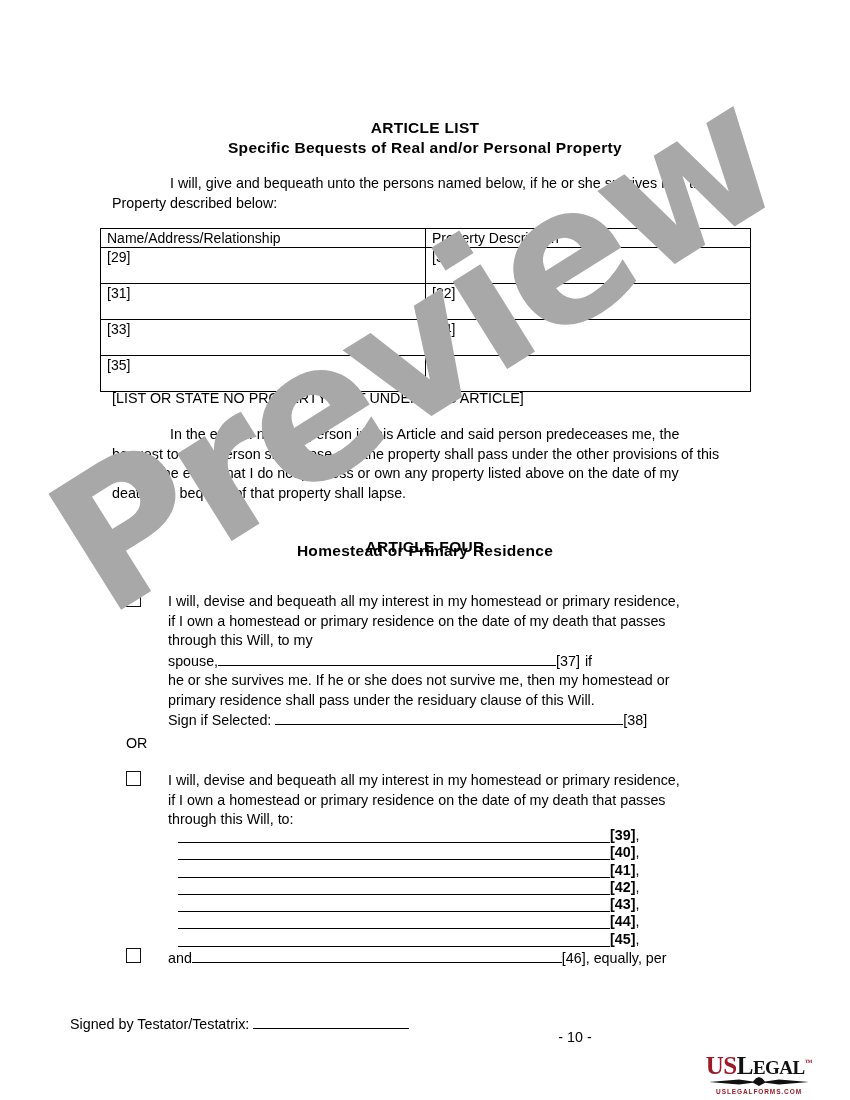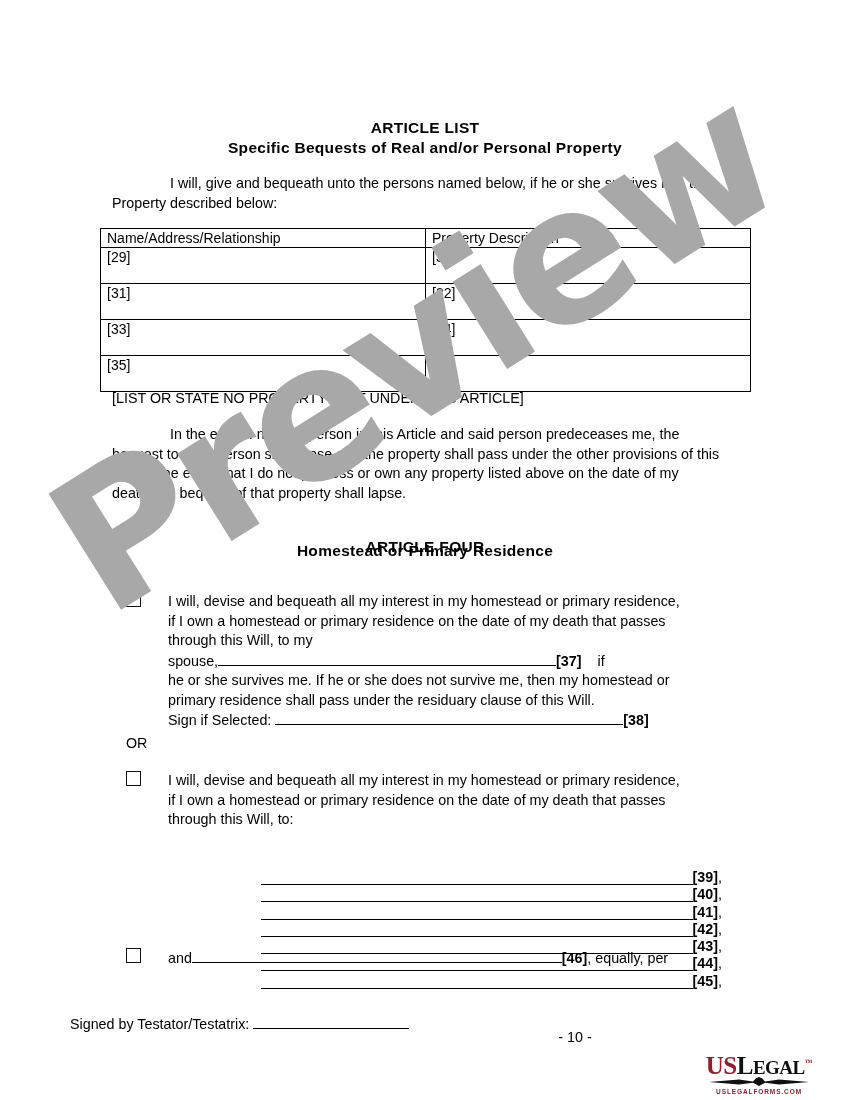--- a/index.html
+++ b/index.html
@@ -147,7 +147,7 @@
     vertical-align: baseline;
   }
   .tag {
-    font-weight: bold;
+    font-weight: normal;
     font-size: 14.3px;
   }
 

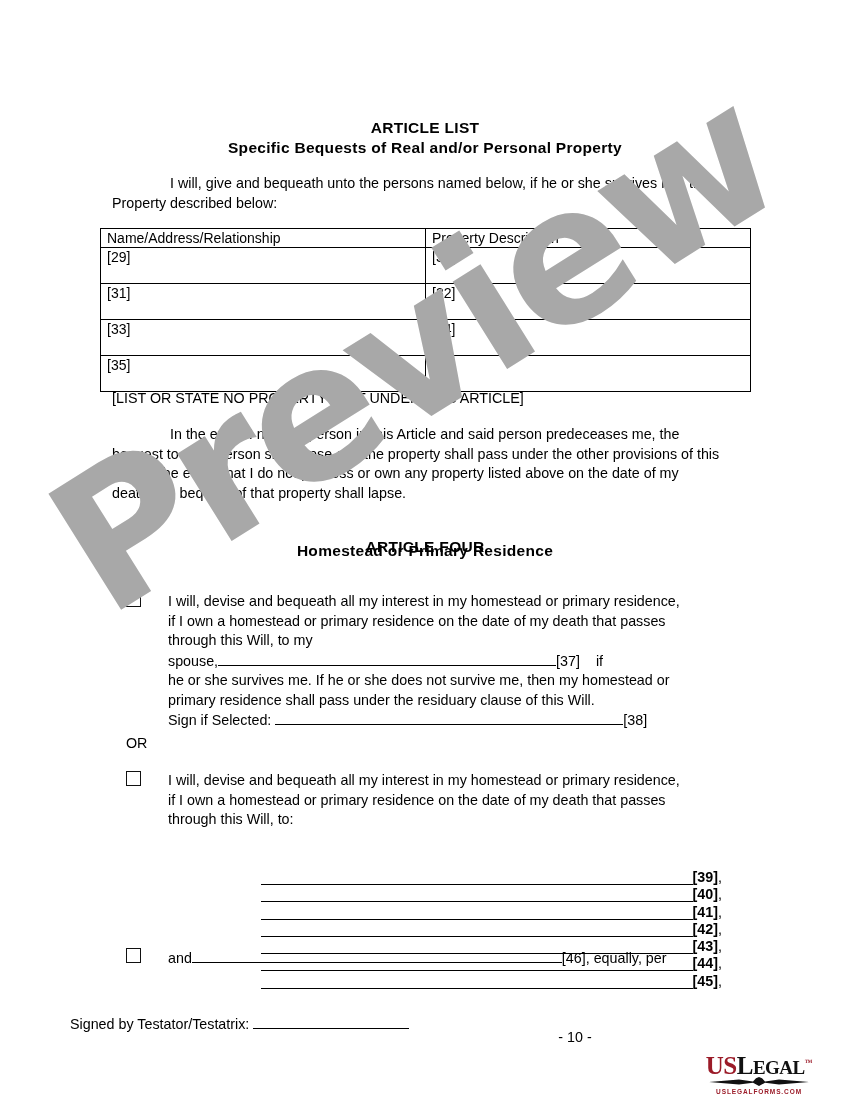--- a/index.html
+++ b/index.html
@@ -316,7 +316,7 @@
       <span class="fill-row">I will, devise and bequeath all my interest in my homestead or primary residence,</span>
       <span class="fill-row">if I own a homestead or primary residence on the date of my death that passes</span>
       <span class="fill-row">through this Will, to my</span>
-      <span class="fill-row"><span>spouse,</span><span class="rule" style="width:338px"></span><span class="tag">[37]</span><span style="margin-left:16px">if</span></span>
+      <span class="fill-row"><span>spouse,</span><span class="rule" style="width:338px"></span><span class="tag">[37]</span><span style="margin-left:5px">if</span></span>
       <span class="fill-row">he or she survives me.  If he or she does not survive me, then my homestead or</span>
       <span class="fill-row">primary residence shall pass under the residuary clause of this Will.</span>
       <span class="fill-row"><span>Sign if Selected:</span><span class="rule" style="width:348px;margin-left:4px"></span><span class="tag">[38]</span></span>

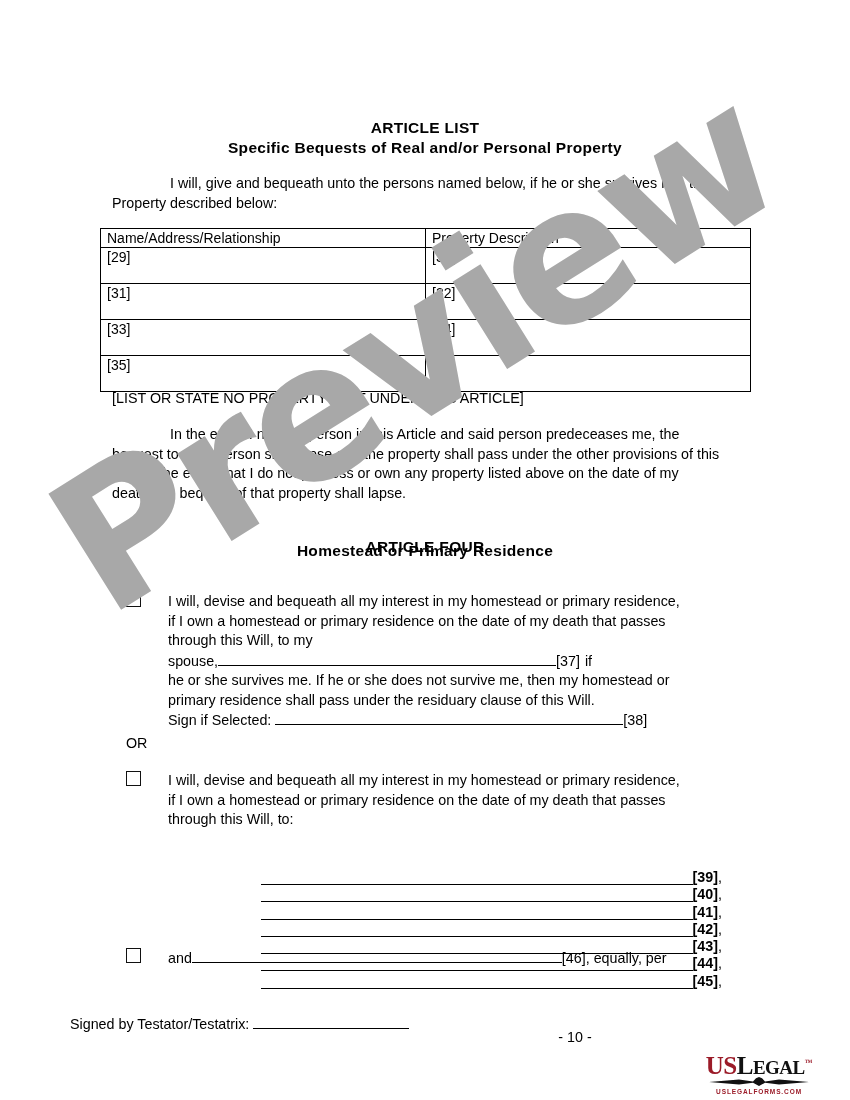--- a/index.html
+++ b/index.html
@@ -161,9 +161,8 @@
   #blank-lines {
     position: absolute;
     left: 178px;
-    top: 867px;
+    top: 825px;
     width: 544px;
-    text-align: right;
   }
   #blank-lines .bl {
     position: relative;

